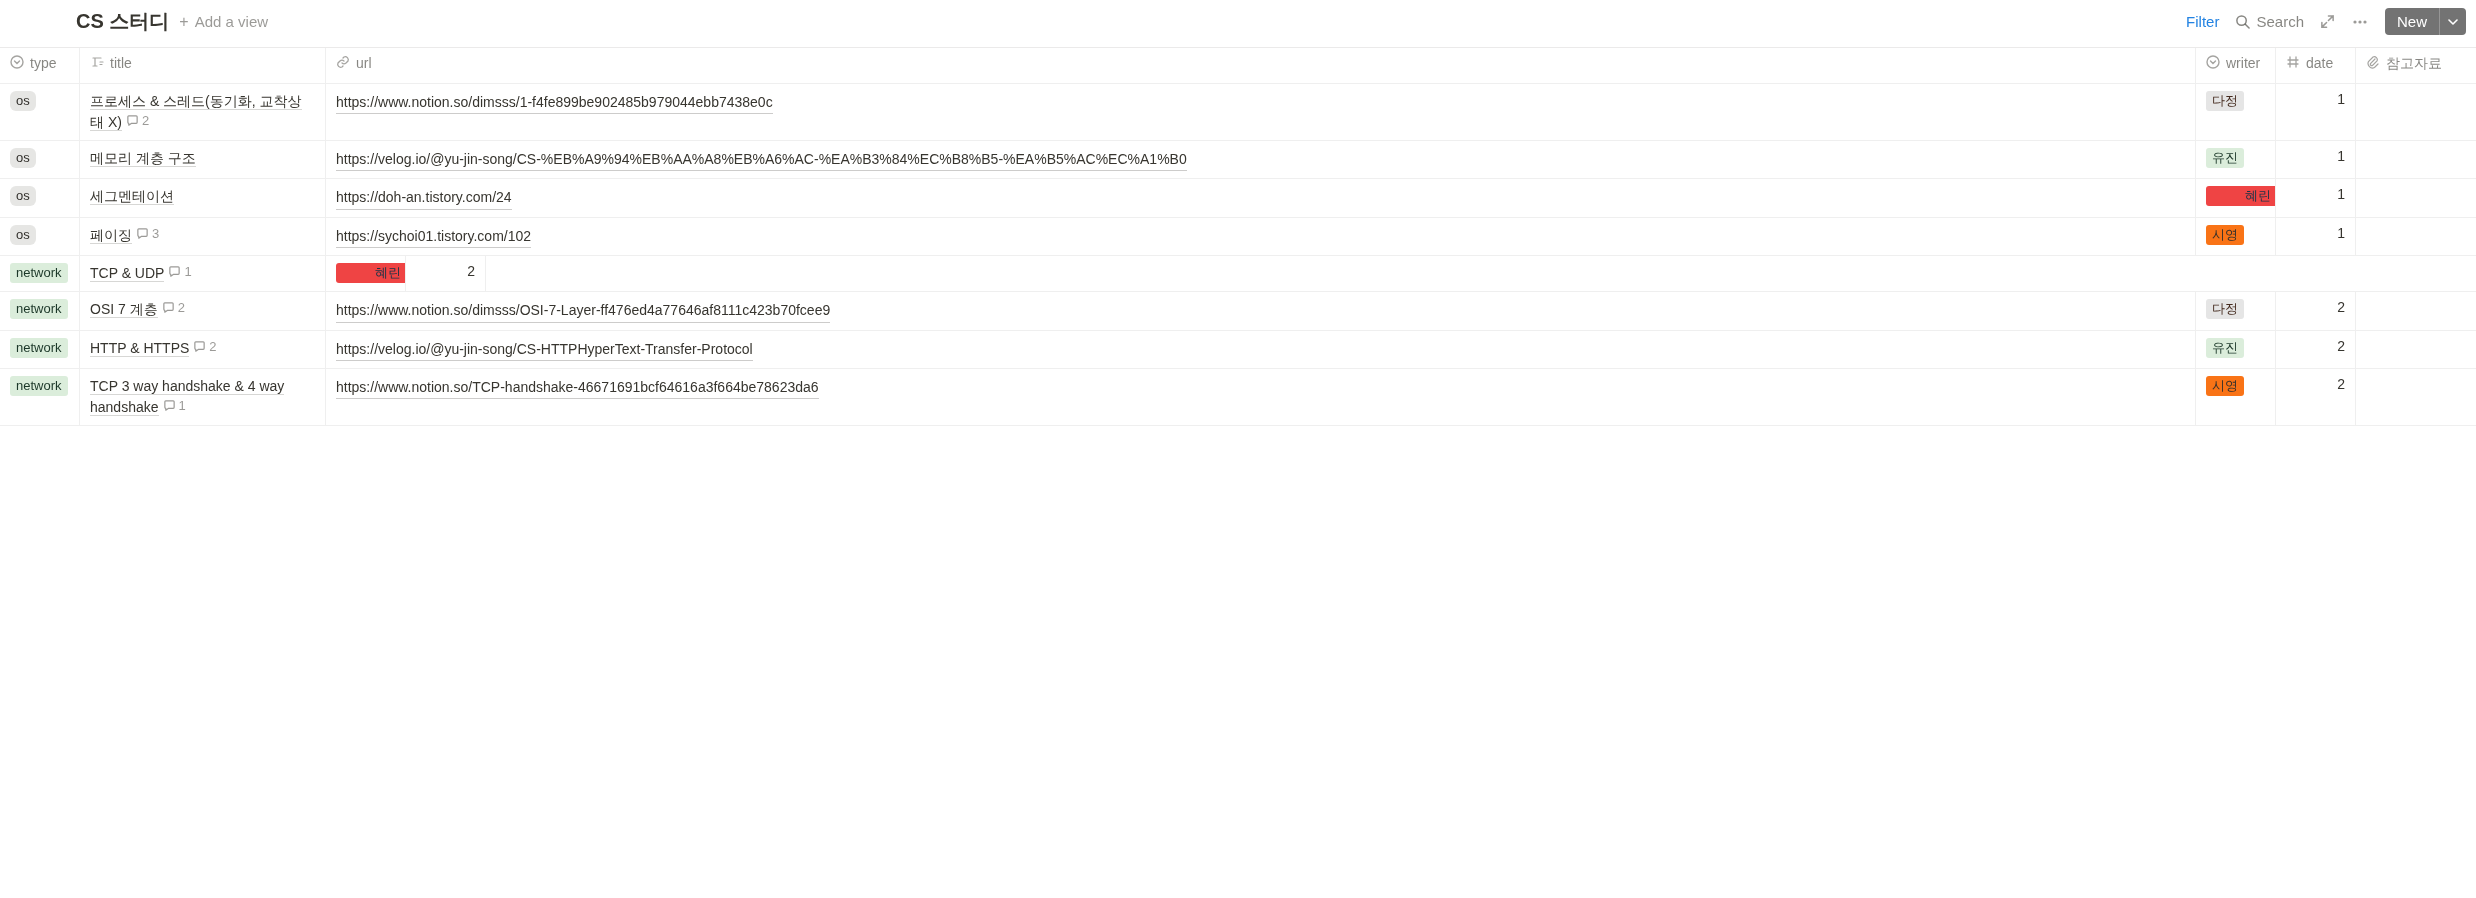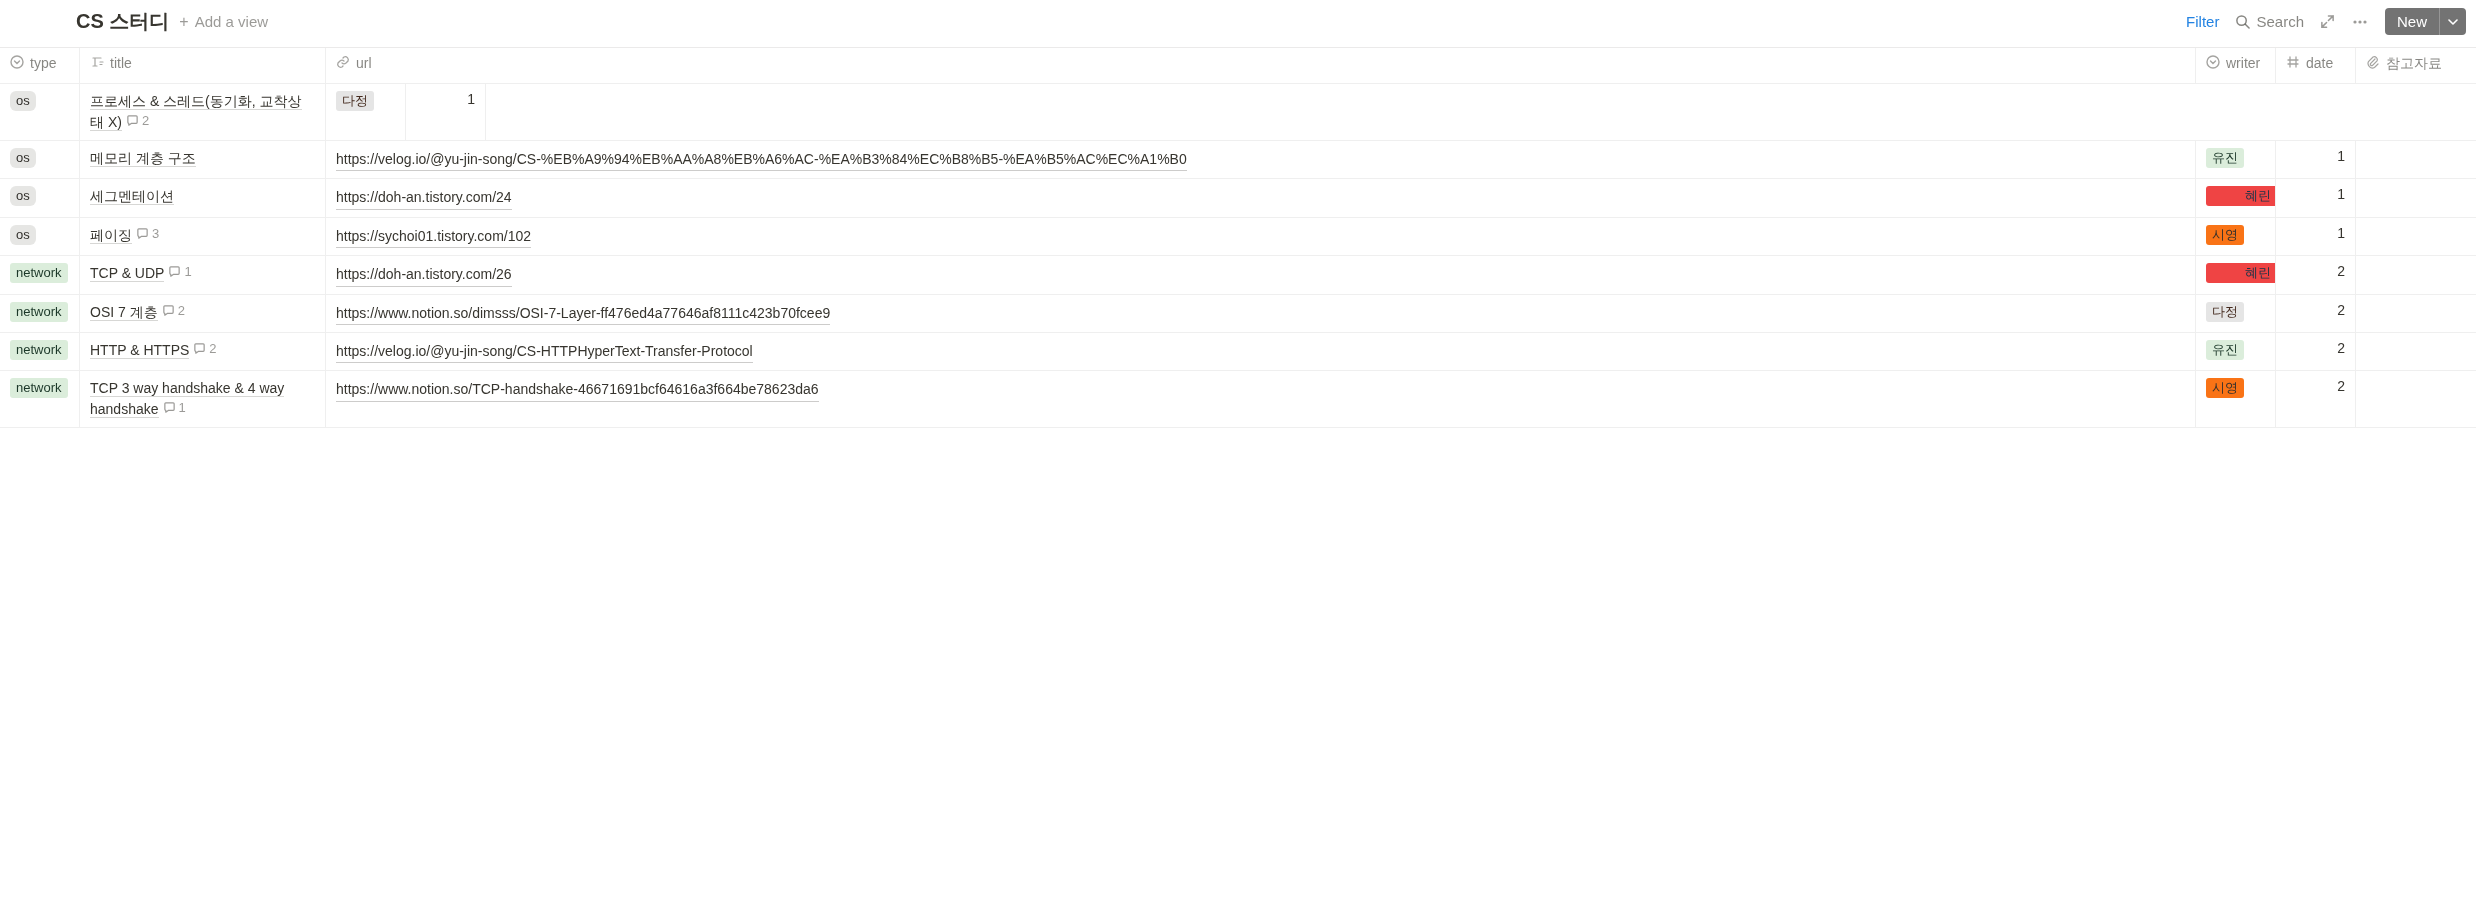--- a/index.html
+++ b/index.html
@@ -255,6 +255,9 @@
                 <span>2</span>
               </span></span>
           </div>
+          <div class="cell col-url">
+            <span class="url-text">https://www.notion.so/dimsss/1-f4fe899be902485b979044ebb7438e0c</span>
+          </div>
           <div class="cell col-writer">
             <span class="tag tag-writer-dajeong">다정</span>
           </div>

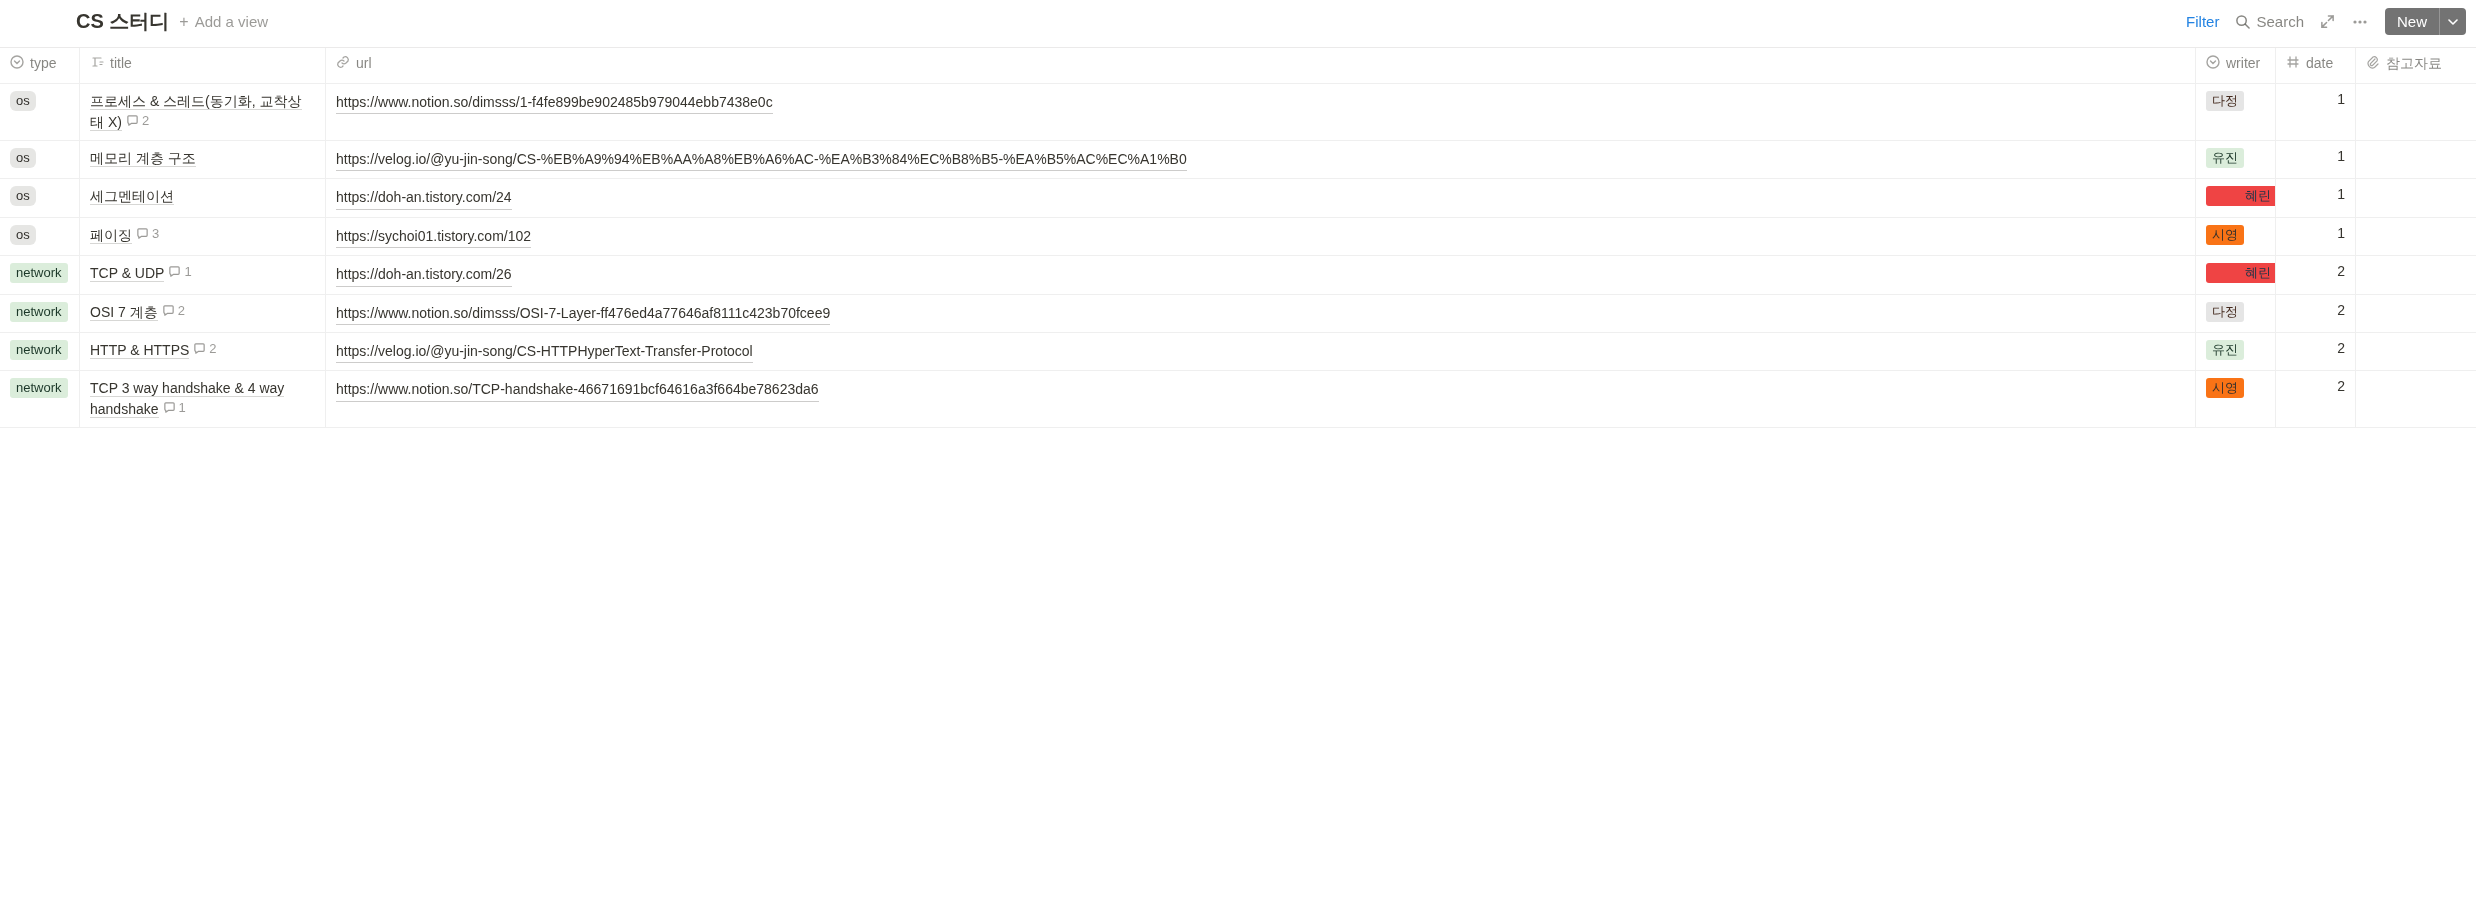--- a/index.html
+++ b/index.html
@@ -341,9 +341,6 @@
                 <span>1</span>
               </span></span>
           </div>
-          <div class="cell col-url">
-            <span class="url-text">https://doh-an.tistory.com/26</span>
-          </div>
           <div class="cell col-writer">
             <span class="tag tag-writer-hyerin">혜린</span>
           </div>

